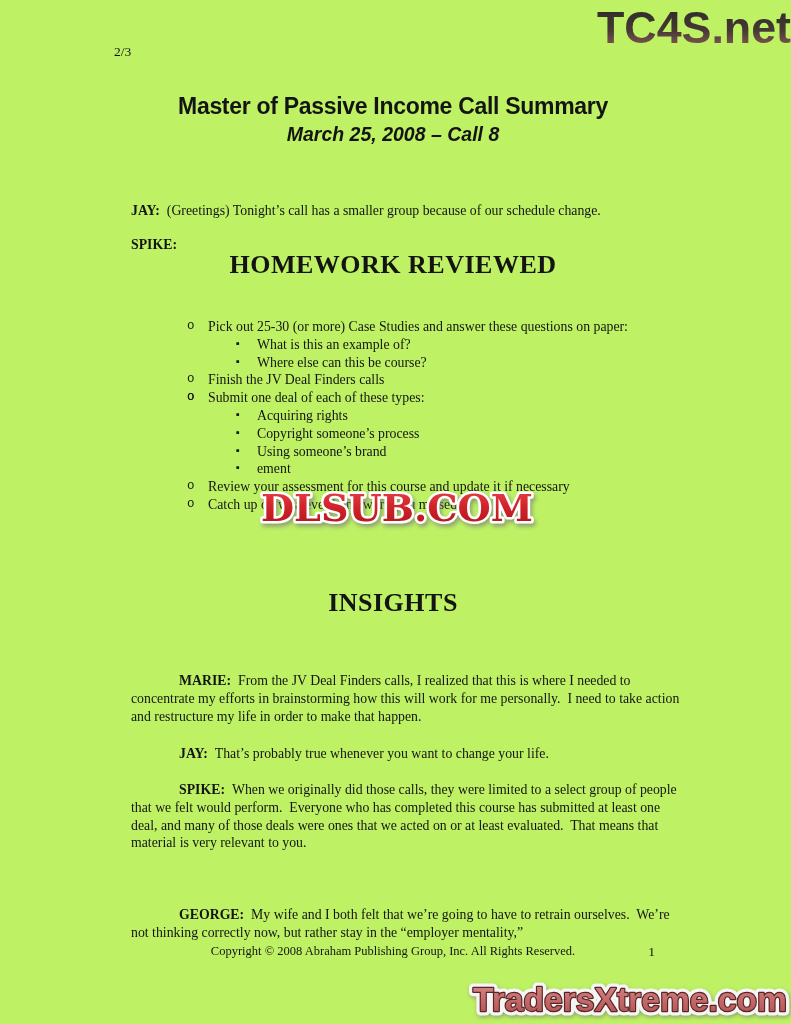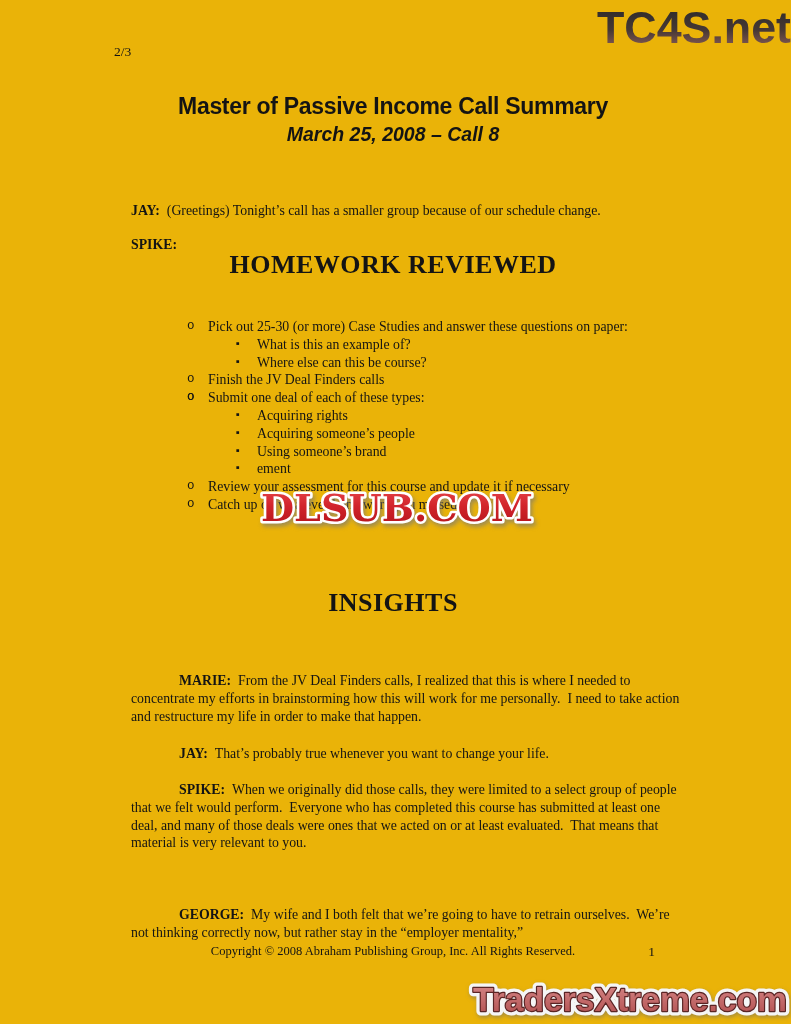--- a/index.html
+++ b/index.html
@@ -4,7 +4,7 @@
 <style>
   html,body{margin:0;padding:0;background:#ffffff;}
   .page{
-    position:relative;width:791px;height:1024px;background:#eab308;
+    position:relative;width:791px;height:1024px;background:#bef264;
     overflow:hidden;color:#141414;
     font-family:"Liberation Serif", serif;
   }

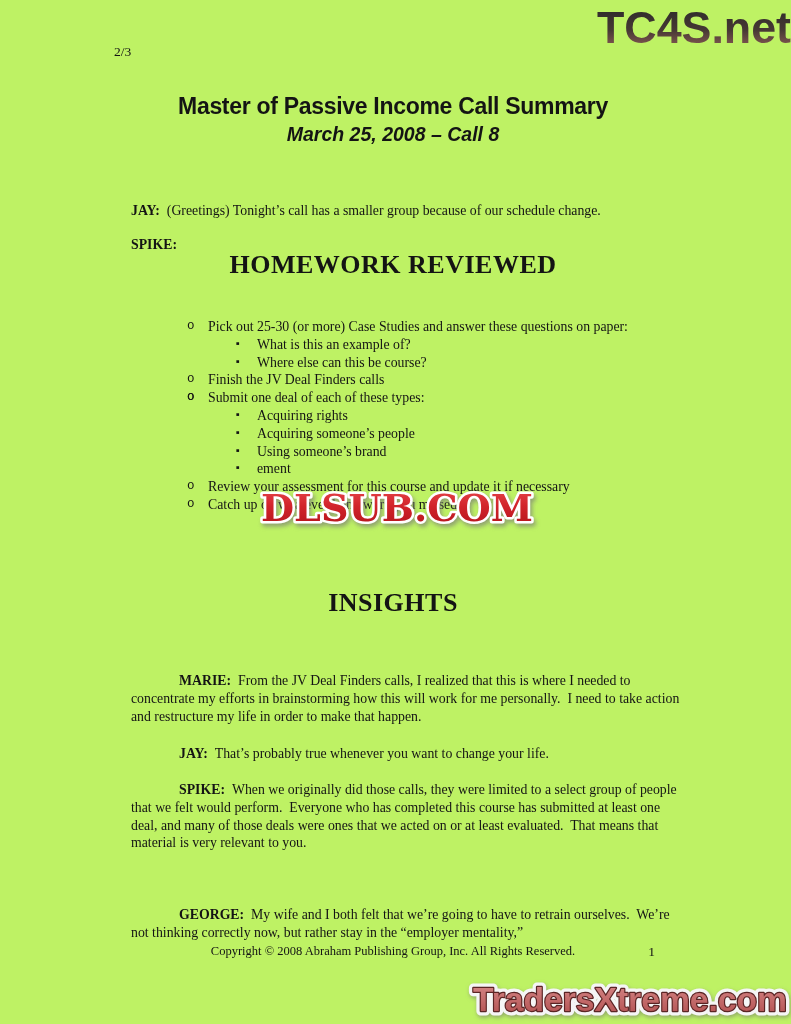--- a/index.html
+++ b/index.html
@@ -73,7 +73,7 @@
     <li class="l1"><span class="marker">o</span></li>
     <li class="l1"><span class="marker">o</span><span class="t">Submit one deal of each of these types:</span></li>
     <li class="l2"><span class="marker">▪</span><span class="t">Acquiring rights</span></li>
-    <li class="l2"><span class="marker">▪</span><span class="t">Acquiring someone’s people</span></li>
+    <li class="l2"><span class="marker">▪</span><span class="t">Copyright someone’s process</span></li>
     <li class="l2"><span class="marker">▪</span><span class="t">Using someone’s brand</span></li>
     <li class="l2"><span class="marker">▪</span><span class="t fragment">ement</span></li>
     <li class="l1"><span class="marker">o</span><span class="t">Review your assessment for this course and update it if necessary</span></li>

